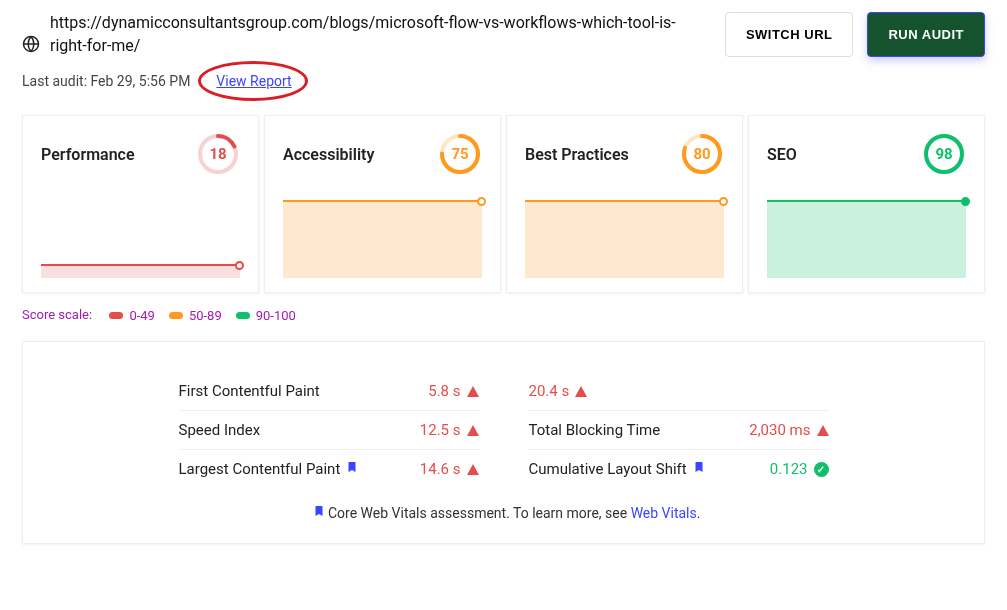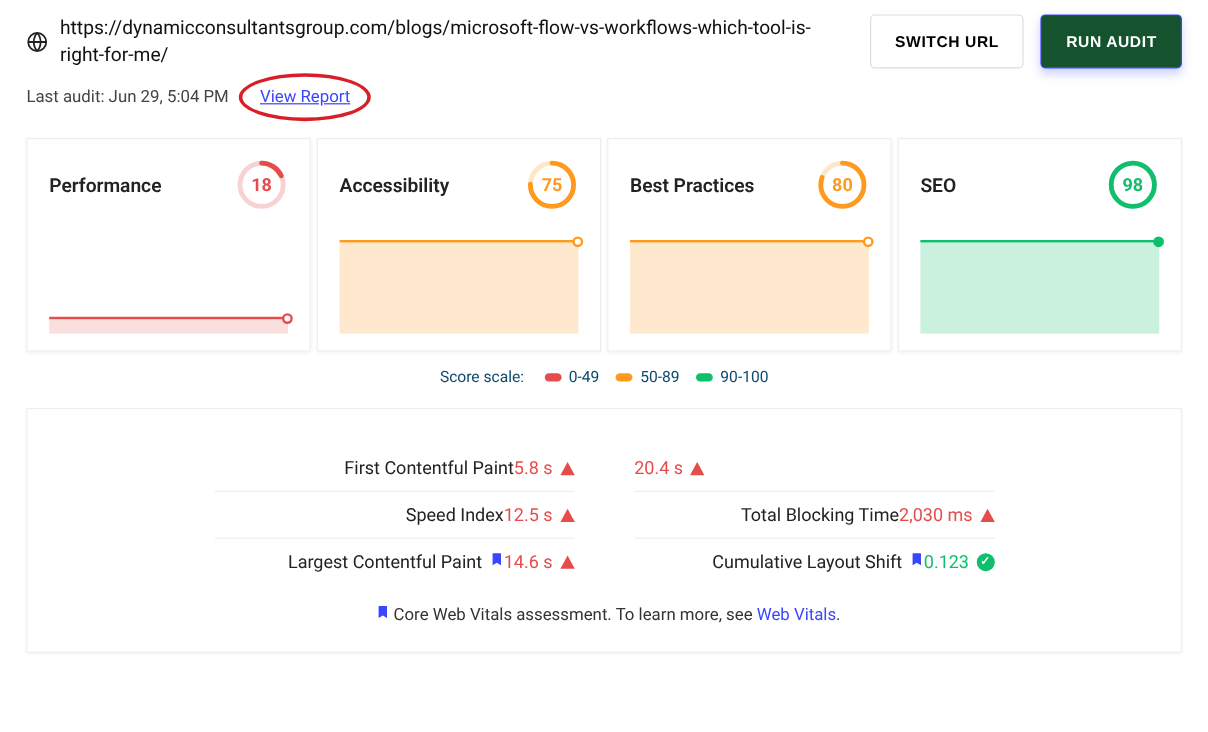--- a/index.html
+++ b/index.html
@@ -5,7 +5,7 @@
   * { box-sizing: border-box; margin: 0; padding: 0; }
   body { font-family: -apple-system, BlinkMacSystemFont, "Segoe UI", Roboto, sans-serif; background: #fff; color: #222; width: 1007px; }
   .container { padding: 12px 22px 20px 22px; }
-  .header { display: flex; align-items: center; gap: 10px; }
+  .header { display: flex; align-items: flex-end; gap: 10px; }
   .globe { flex: 0 0 auto; margin-top: 4px; }
   .url-block { flex: 1; }
   .url-text { font-size: 16px; line-height: 1.4; color: #111; max-width: 640px; }

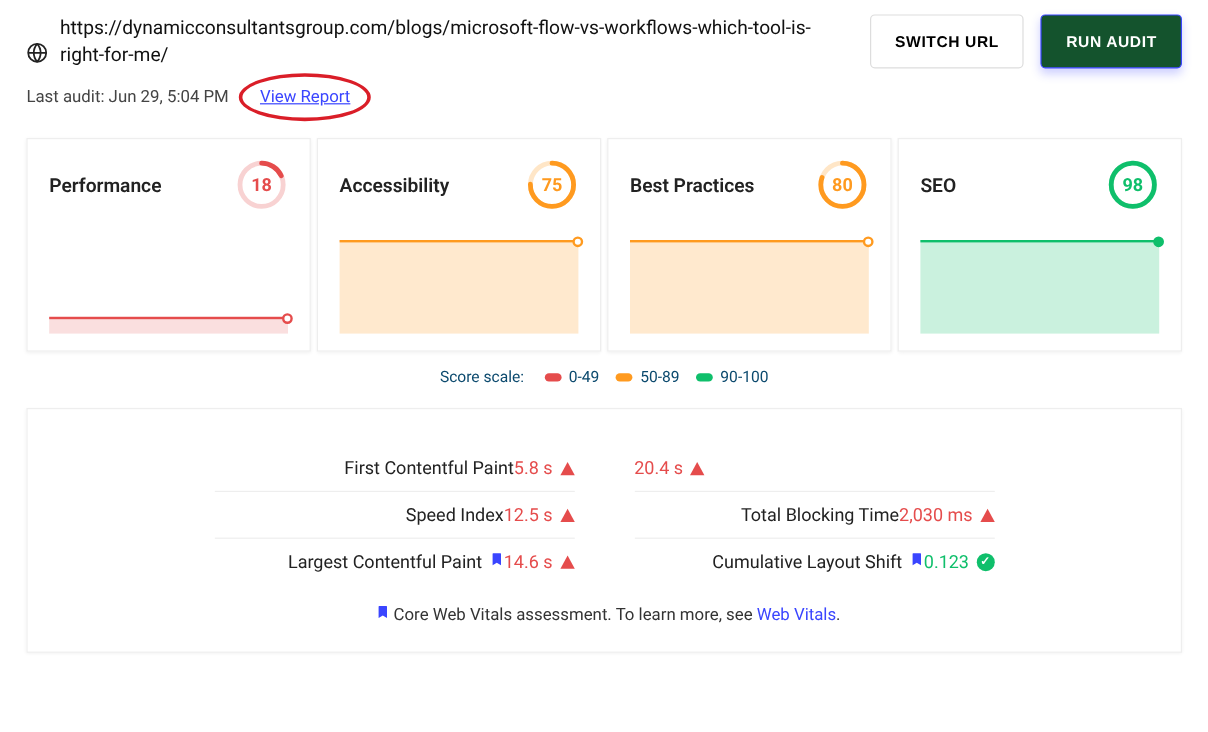--- a/index.html
+++ b/index.html
@@ -69,7 +69,7 @@
   </div>
 
   <div class="subheader" style="position:relative;">
-    <span>Last audit: Jun 29, 5:04 PM</span>
+    <span>Last audit: Feb 29, 5:56 PM</span>
     <span style="position:relative; display:inline-block;">
       <a class="view-report">View Report</a>
       <span class="annot-circle" style="left:-18px; top:-12px;"></span>

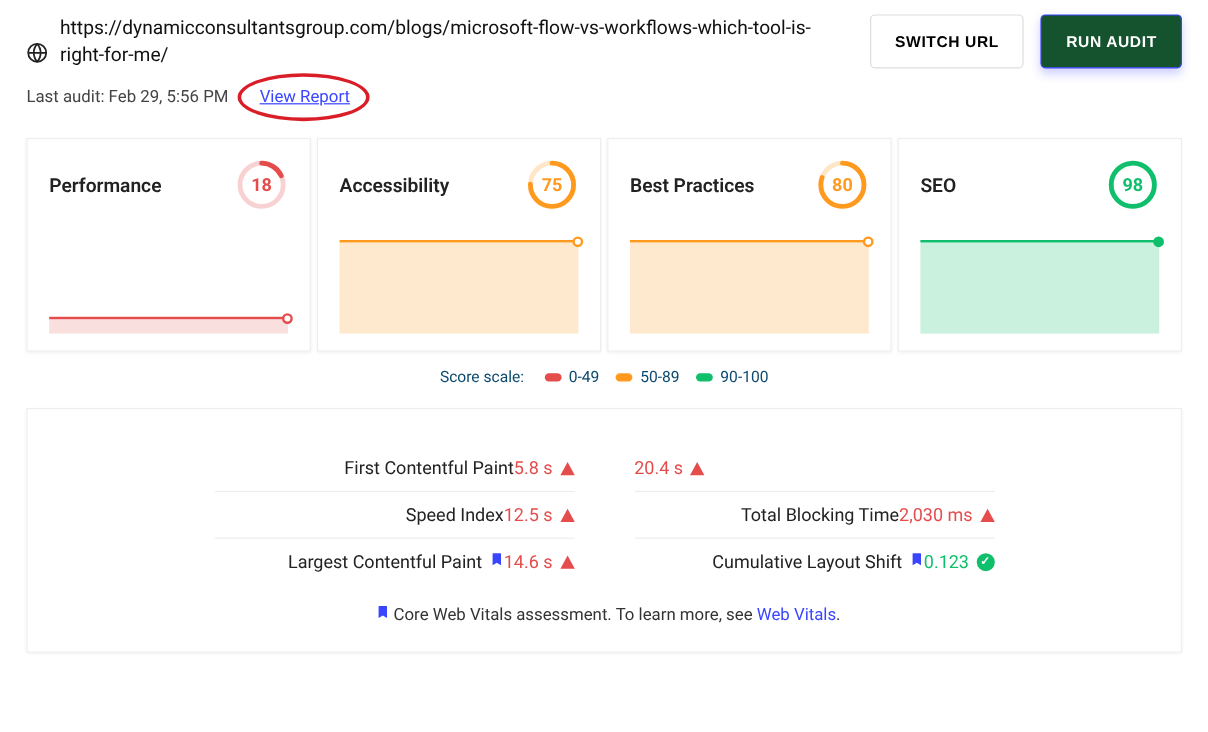--- a/index.html
+++ b/index.html
@@ -31,7 +31,7 @@
   .spark.green { border-color: #0fbf6b; background: rgba(15,191,107,0.22);}
   .spark.green .dot { border-color: #0fbf6b; background:#0fbf6b;}
   .spark.low { height: 14px; }
-  .legend { text-align: center; margin-top: 14px; font-size: 13px; color: #0c4a6e; }
+  .legend { text-align: left; margin-top: 14px; font-size: 13px; color: #a21caf; }
   .legend .chip { display:inline-flex; align-items:center; gap:6px; margin-left:14px; }
   .legend .sw { width:14px; height:7px; border-radius:4px; display:inline-block;}
   .metrics-card { margin-top: 18px; border: 1px solid #eee; box-shadow: 0 1px 3px rgba(0,0,0,0.06); padding: 30px 40px 22px 40px; }

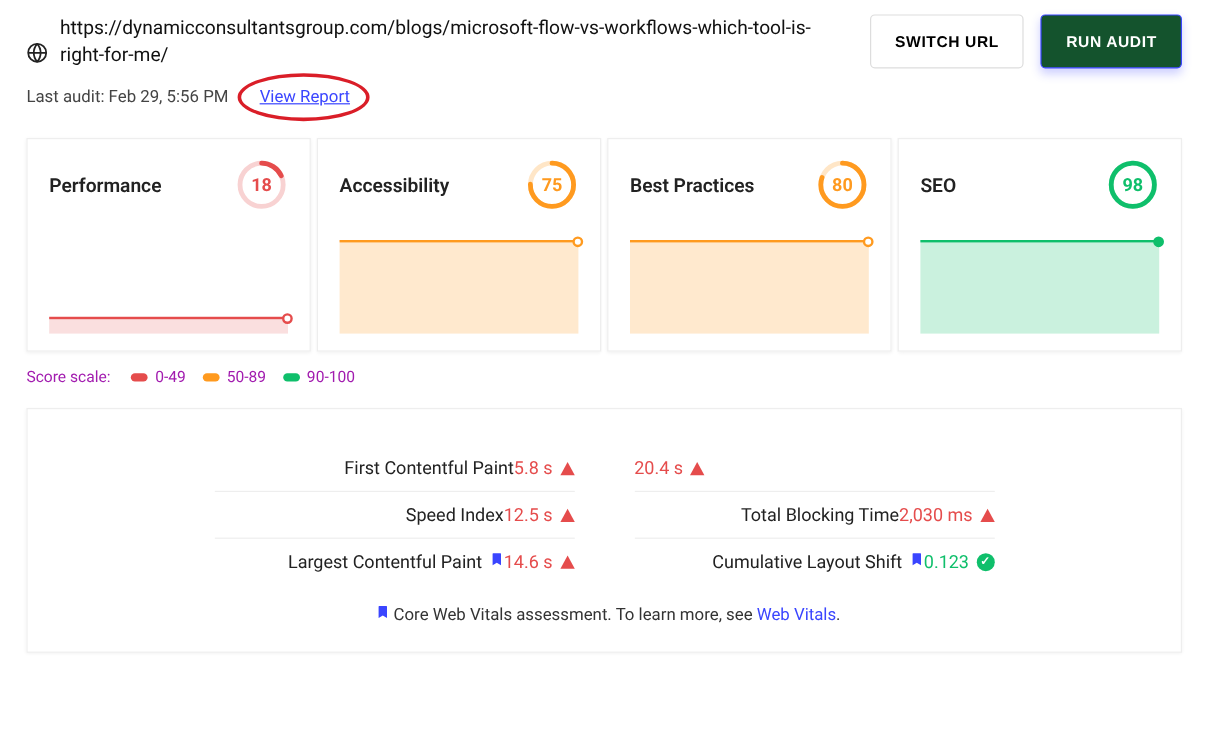--- a/index.html
+++ b/index.html
@@ -35,7 +35,7 @@
   .legend .chip { display:inline-flex; align-items:center; gap:6px; margin-left:14px; }
   .legend .sw { width:14px; height:7px; border-radius:4px; display:inline-block;}
   .metrics-card { margin-top: 18px; border: 1px solid #eee; box-shadow: 0 1px 3px rgba(0,0,0,0.06); padding: 30px 40px 22px 40px; }
-  .metrics-grid { display: flex; gap: 50px; justify-content: center; text-align: right; }
+  .metrics-grid { display: flex; gap: 50px; justify-content: center; }
   .metrics-col { width: 300px; }
   .metric-row { display: flex; align-items: center; padding: 10px 0; border-bottom: 1px solid #eee; font-size: 15px; }
   .metric-row:last-child { border-bottom: none; }

